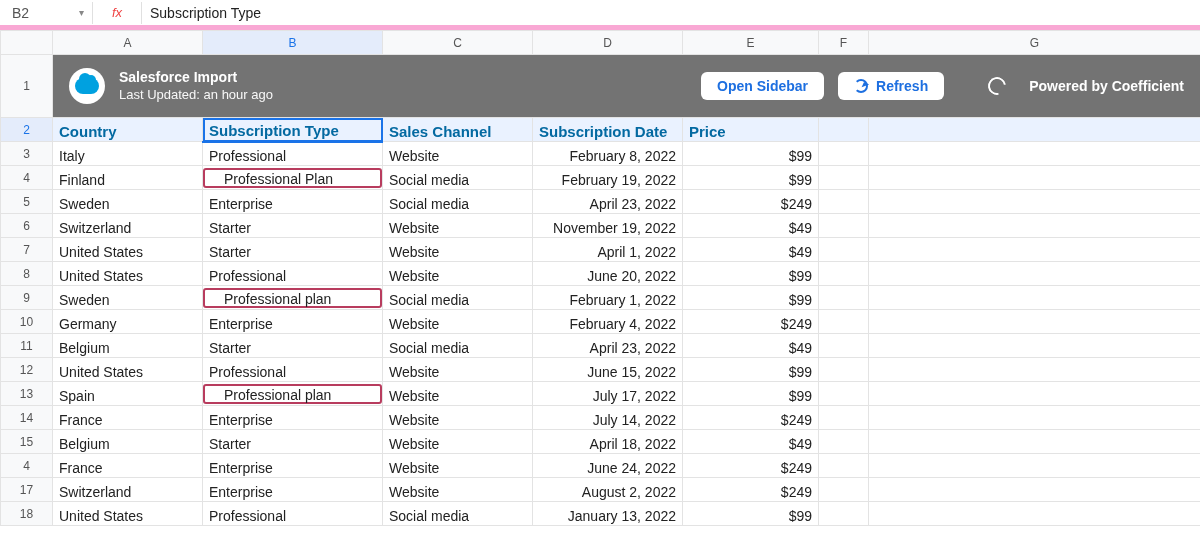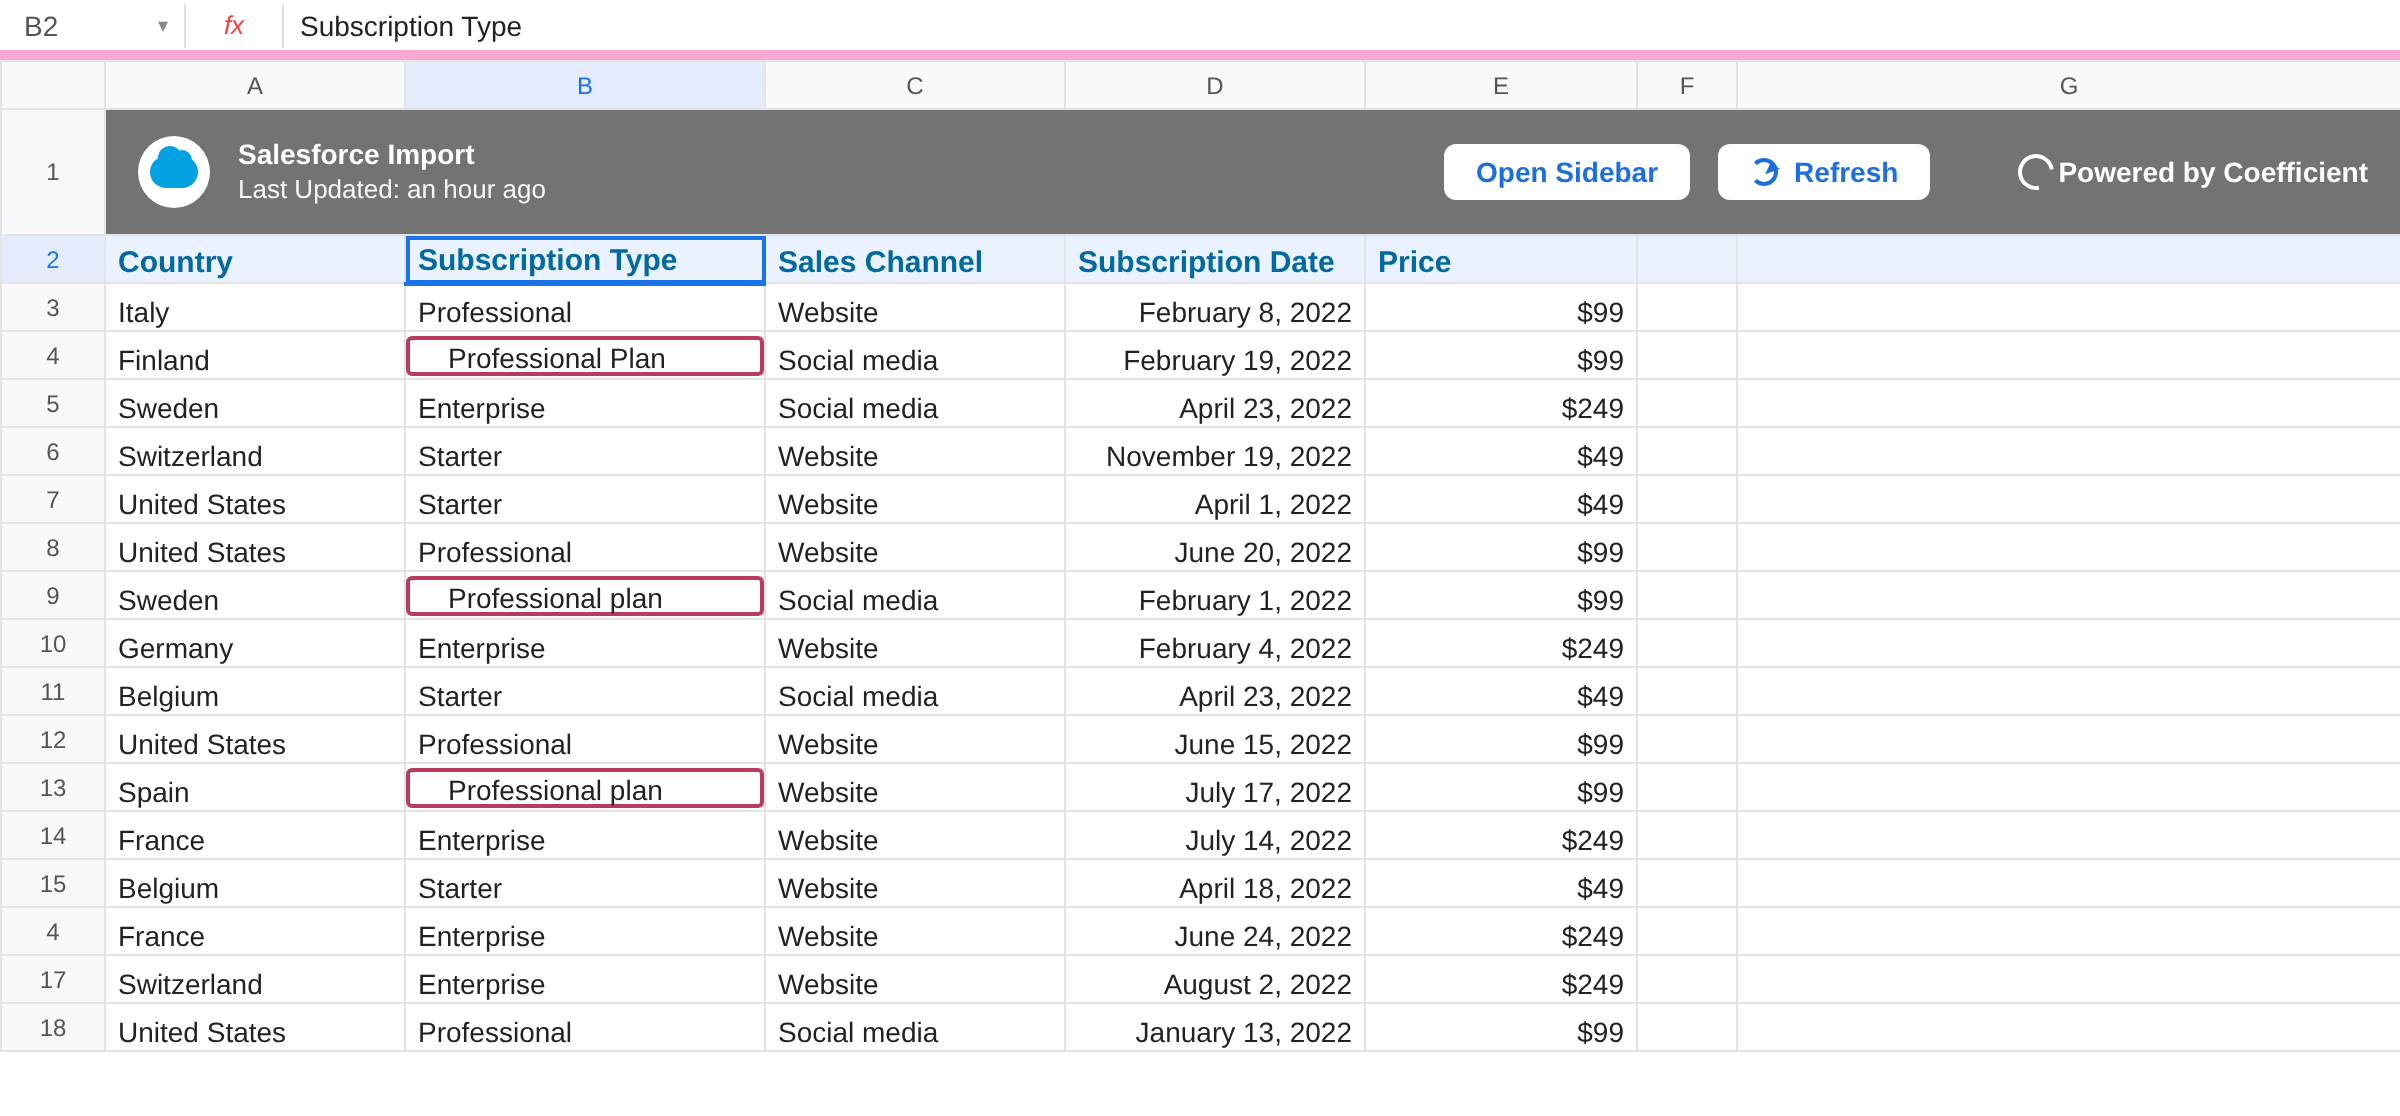--- a/index.html
+++ b/index.html
@@ -137,7 +137,7 @@
     transform: rotate(-20deg);
   }
   .powered {
-    display: inline-flex; align-items: center; gap: 2px;
+    display: inline-flex; align-items: center; gap: 23px;
     color: #fff; font-weight: 600; font-size: 14px;
     margin-left: 30px;
   }

